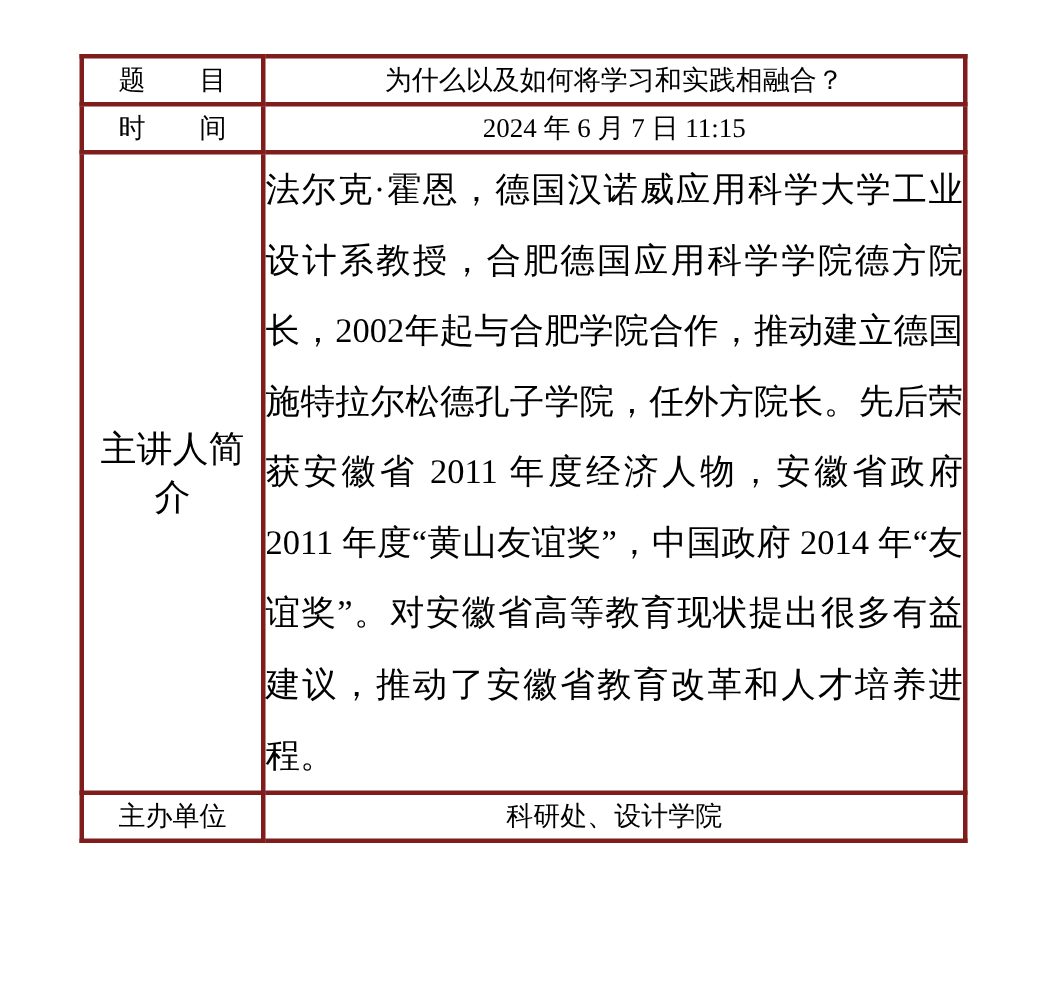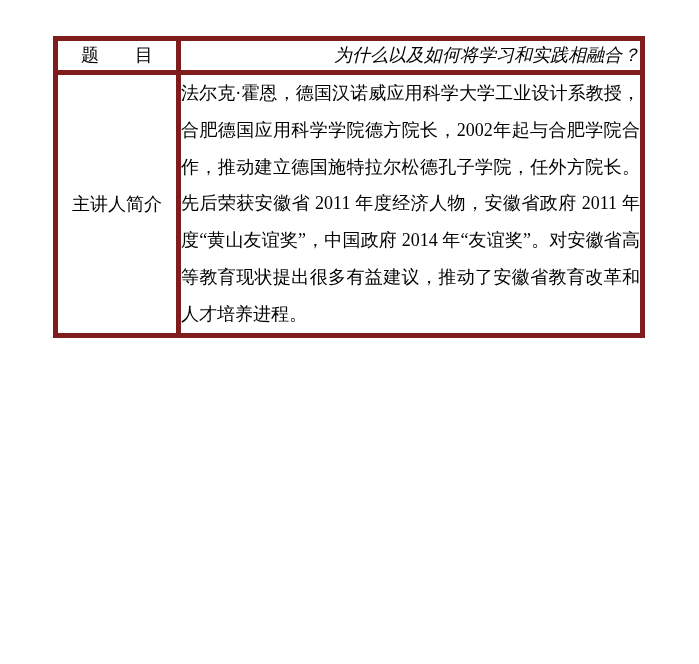--- a/index.html
+++ b/index.html
@@ -29,7 +29,7 @@
     table-layout: fixed;
   }
   .info-table td {
-    border: 5px solid #7f1d1d;
+    border: 3px solid #7f1d1d;
     vertical-align: middle;
     padding: 0;
   }

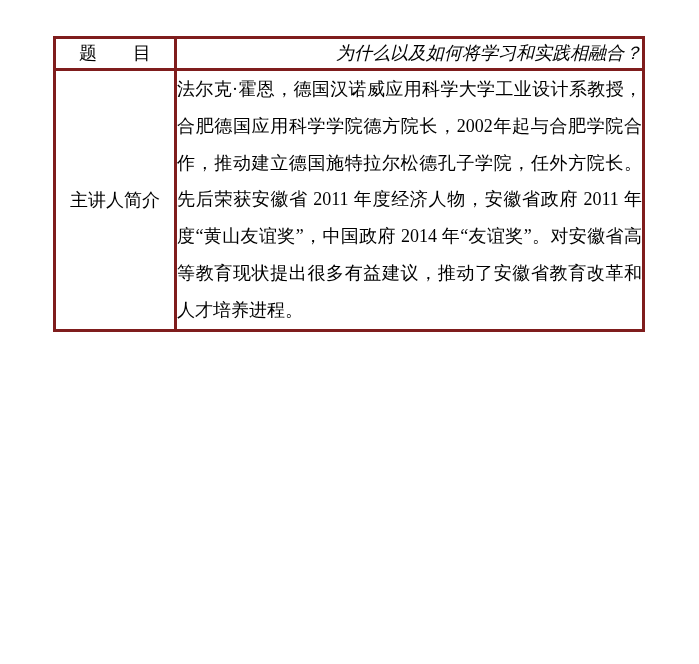--- a/index.html
+++ b/index.html
@@ -43,9 +43,8 @@
   .value-cell {
     font-size: 18px;
     padding: 10px 12px;
-    text-align: right;
+    text-align: center;
     line-height: 1.6;
-    font-style: italic;
   }
   .row-title .value-cell,
   .row-speaker .value-cell,

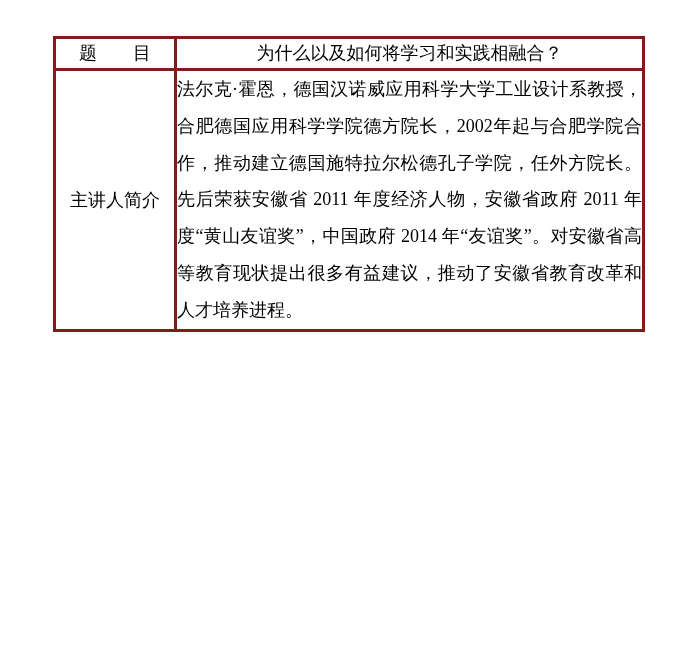--- a/index.html
+++ b/index.html
@@ -84,6 +84,10 @@
       </tr>
 
 
+      <tr class="row-time">
+        <td class="label-cell">时　　间</td>
+        <td class="value-cell">2024 年 6 月 7 日 11:15</td>
+      </tr>
 
 
       <tr class="row-bio">

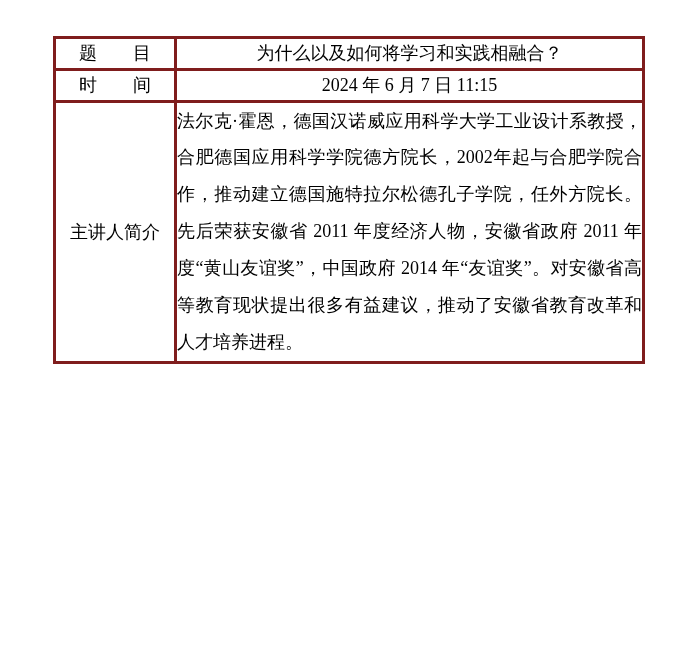--- a/index.html
+++ b/index.html
@@ -58,7 +58,7 @@
     vertical-align: middle;
   }
   .bio-cell {
-    font-size: 18px;
+    font-size: 23px;
     line-height: 2.05;
     padding: 14px 12px 12px 12px;
     text-align: justify;

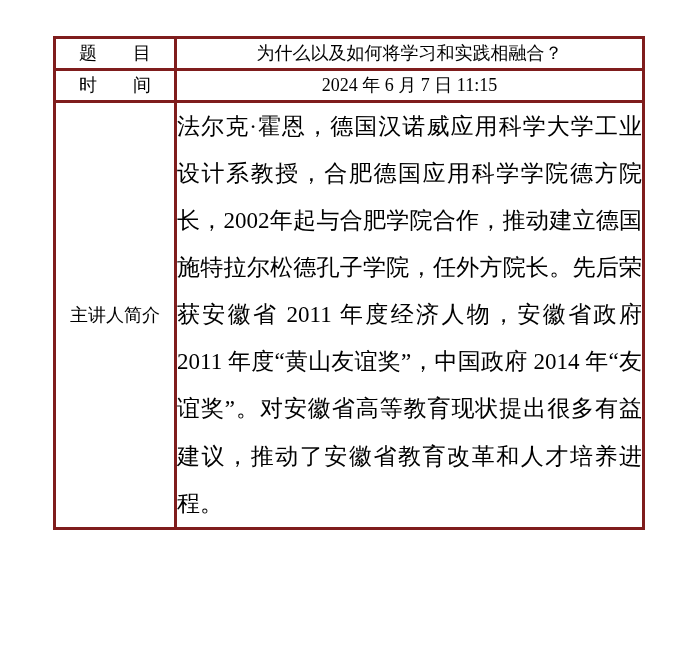--- a/index.html
+++ b/index.html
@@ -54,7 +54,7 @@
   }
   .bio-label {
     text-align: center;
-    font-size: 18px;
+    font-size: 24px;
     vertical-align: middle;
   }
   .bio-cell {

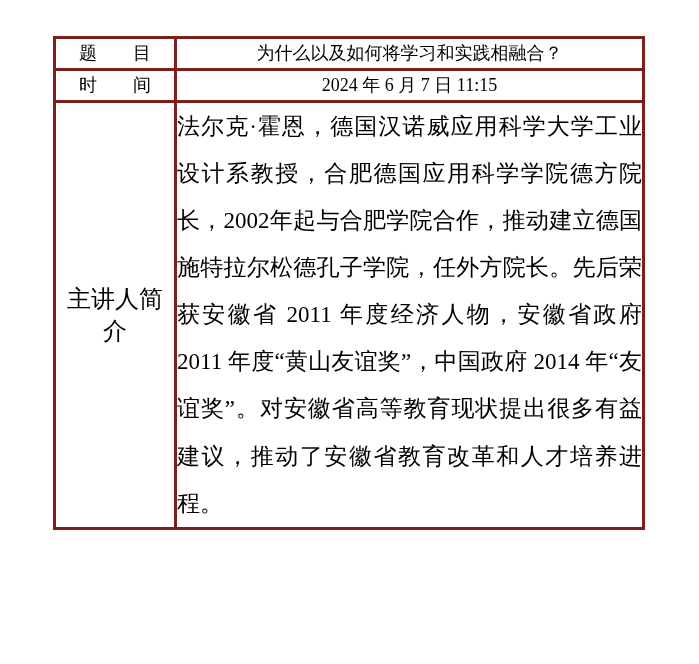--- a/index.html
+++ b/index.html
@@ -95,6 +95,10 @@
         <td class="bio-cell">法尔克·霍恩，德国汉诺威应用科学大学工业设计系教授，合肥德国应用科学学院德方院长，2002年起与合肥学院合作，推动建立德国施特拉尔松德孔子学院，任外方院长。先后荣获安徽省 2011 年度经济人物，安徽省政府 2011 年度“黄山友谊奖”，中国政府 2014 年“友谊奖”。对安徽省高等教育现状提出很多有益建议，推动了安徽省教育改革和人才培养进程。</td>
       </tr>
 
+      <tr class="row-org">
+        <td class="label-cell">主办单位</td>
+        <td class="value-cell org-cell">科研处、设计学院</td>
+      </tr>
 
     </tbody>
   </table>

